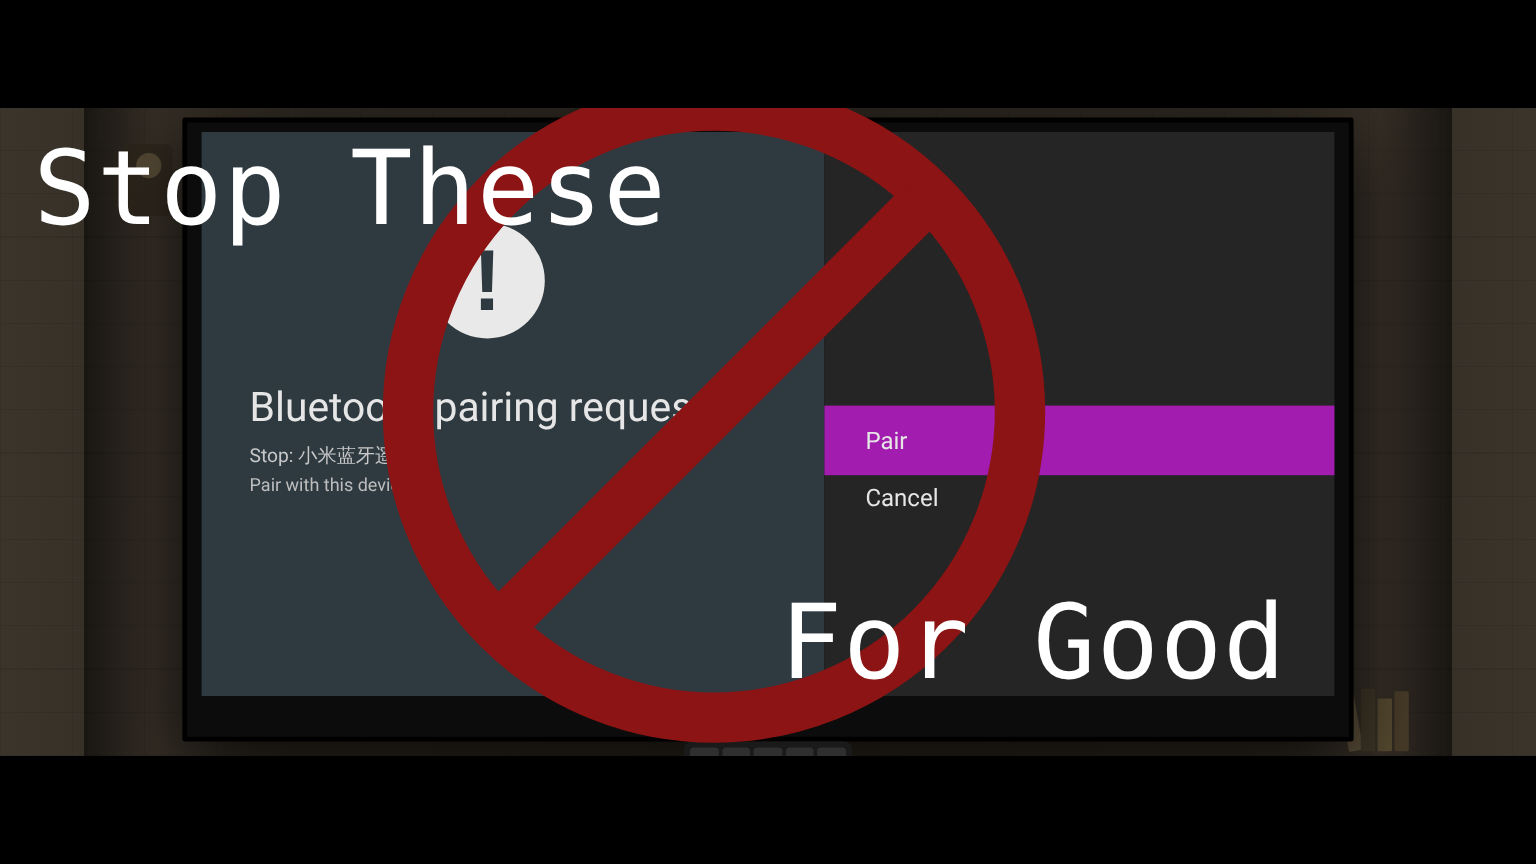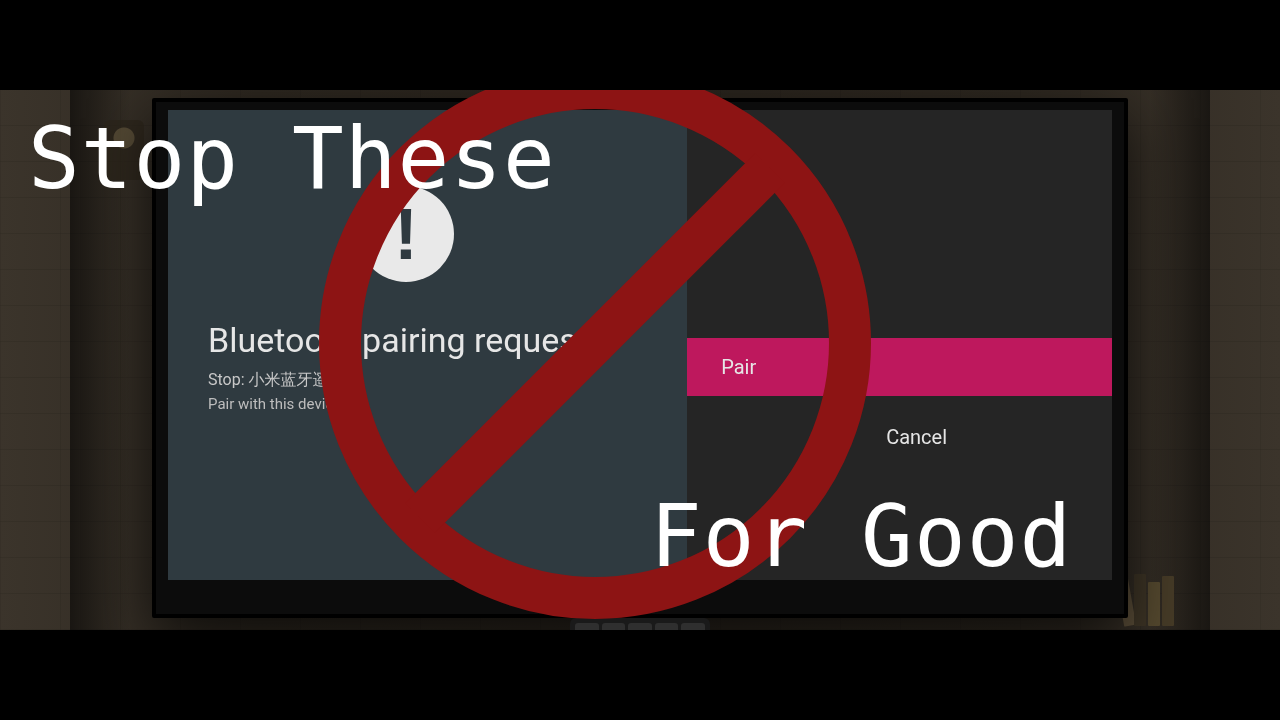--- a/index.html
+++ b/index.html
@@ -82,7 +82,7 @@
     display: flex; align-items: center; padding-left: 34px;
     color: #e6e6e6; font-size: 20px;
   }
-  .opt.pair { top: 228px; background: #be185d; }
+  .opt.pair { top: 228px; background: #a21caf; }
   .opt.cancel { top: 298px; justify-content: center; }
   
   .no-sign {

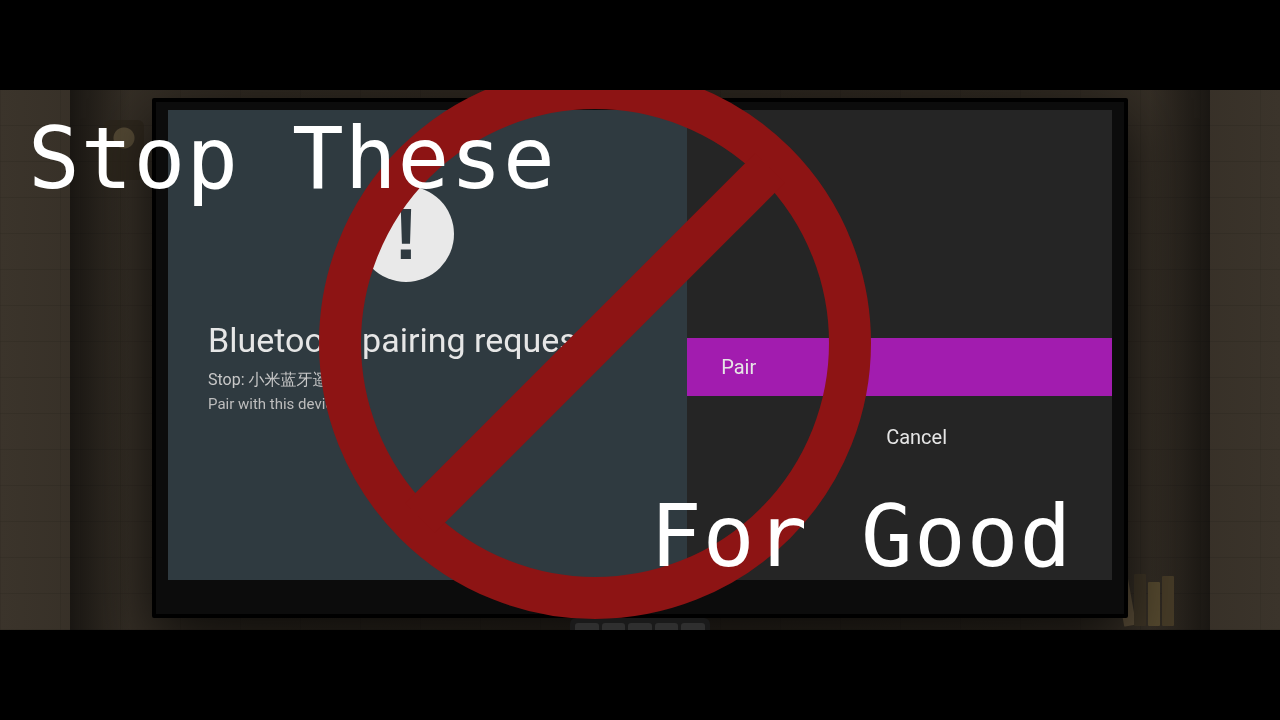--- a/index.html
+++ b/index.html
@@ -83,7 +83,7 @@
     color: #e6e6e6; font-size: 20px;
   }
   .opt.pair { top: 228px; background: #a21caf; }
-  .opt.cancel { top: 298px; justify-content: center; }
+  .opt.cancel { top: 276px; }
   
   .no-sign {
     position: absolute; left: 310px; top: 58px; width: 570px; height: 570px;

